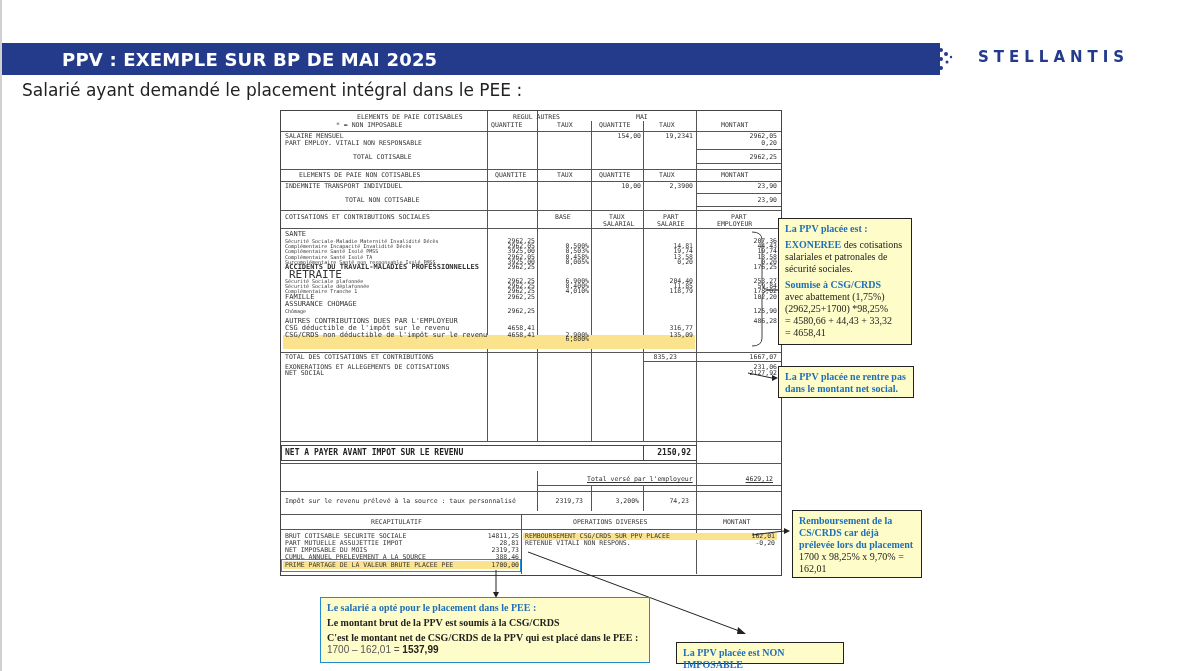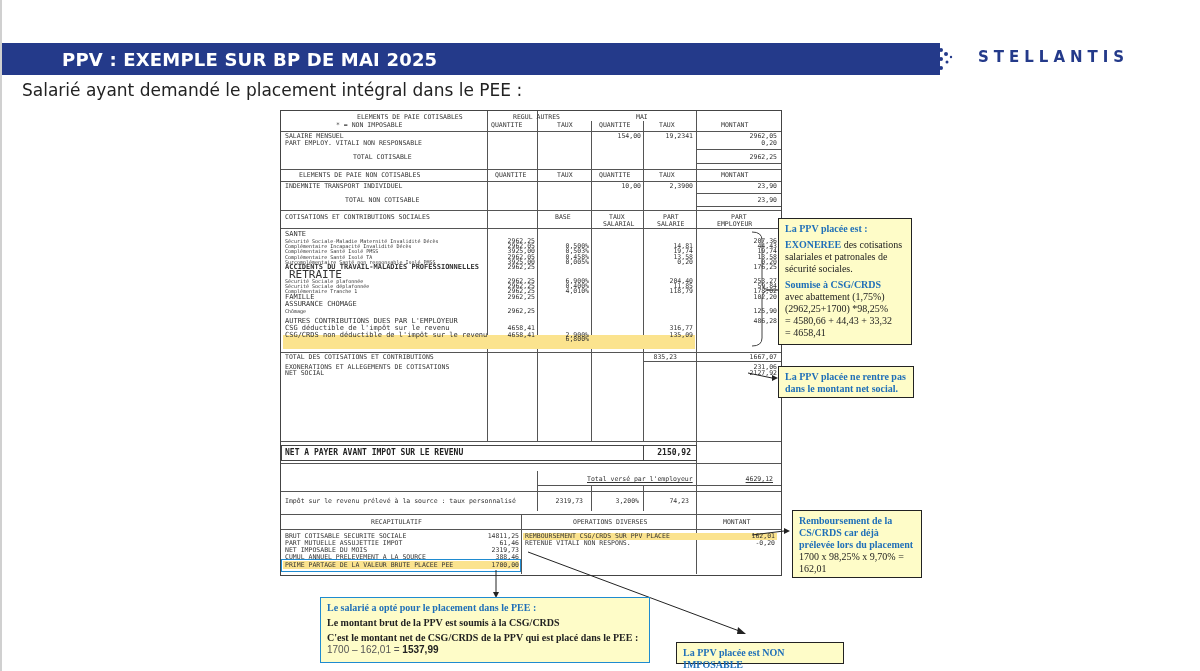--- a/index.html
+++ b/index.html
@@ -210,7 +210,7 @@
       <div class="t" style="left: 4px; top: 422px;">BRUT COTISABLE SECURITE SOCIALE</div>
       <div class="t r" style="right: 262px; top: 422px;">14811,25</div>
       <div class="t" style="left: 4px; top: 429px;">PART MUTUELLE ASSUJETTIE IMPOT</div>
-      <div class="t r" style="right: 262px; top: 429px;">61,46</div>
+      <div class="t r" style="right: 262px; top: 429px;">28,81</div>
       <div class="t" style="left: 4px; top: 436px;">NET IMPOSABLE DU MOIS</div>
       <div class="t r" style="right: 262px; top: 436px;">2319,73</div>
       <div class="t" style="left: 4px; top: 443px;">CUMUL ANNUEL PRELEVEMENT A LA SOURCE</div>

